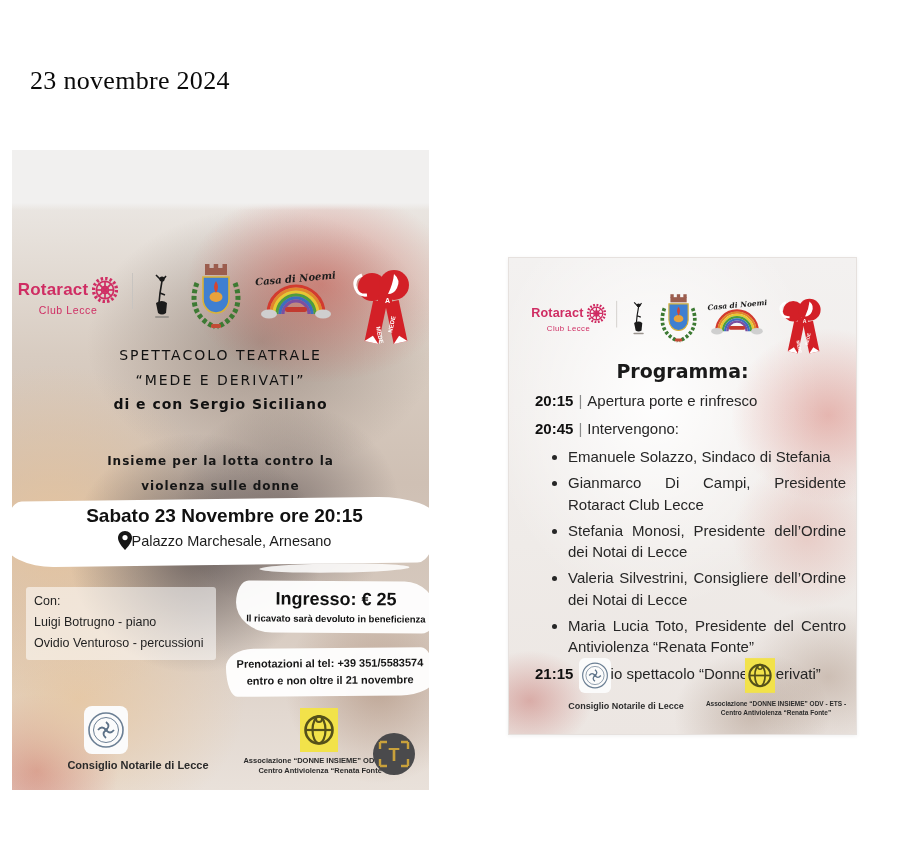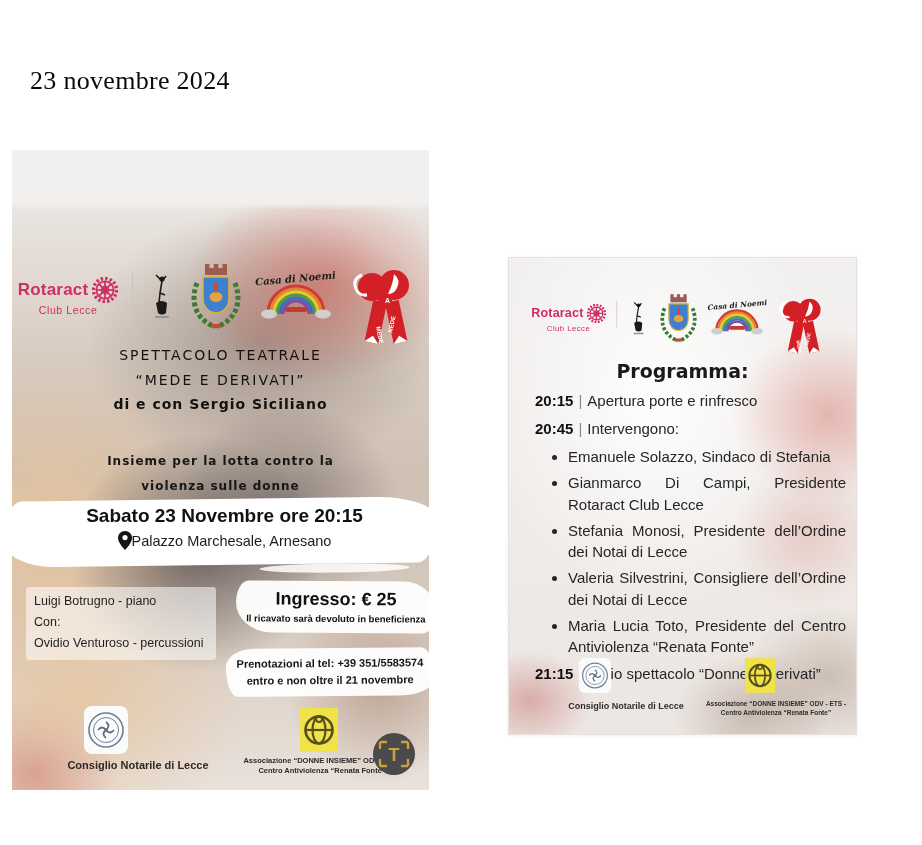--- a/index.html
+++ b/index.html
@@ -268,8 +268,8 @@
     </div>
 
     <div class="cast">
+      <div>Con:</div>
       <div>Luigi Botrugno - piano</div>
-      <div>Con:</div>
       <div>Ovidio Venturoso - percussioni</div>
     </div>
 

